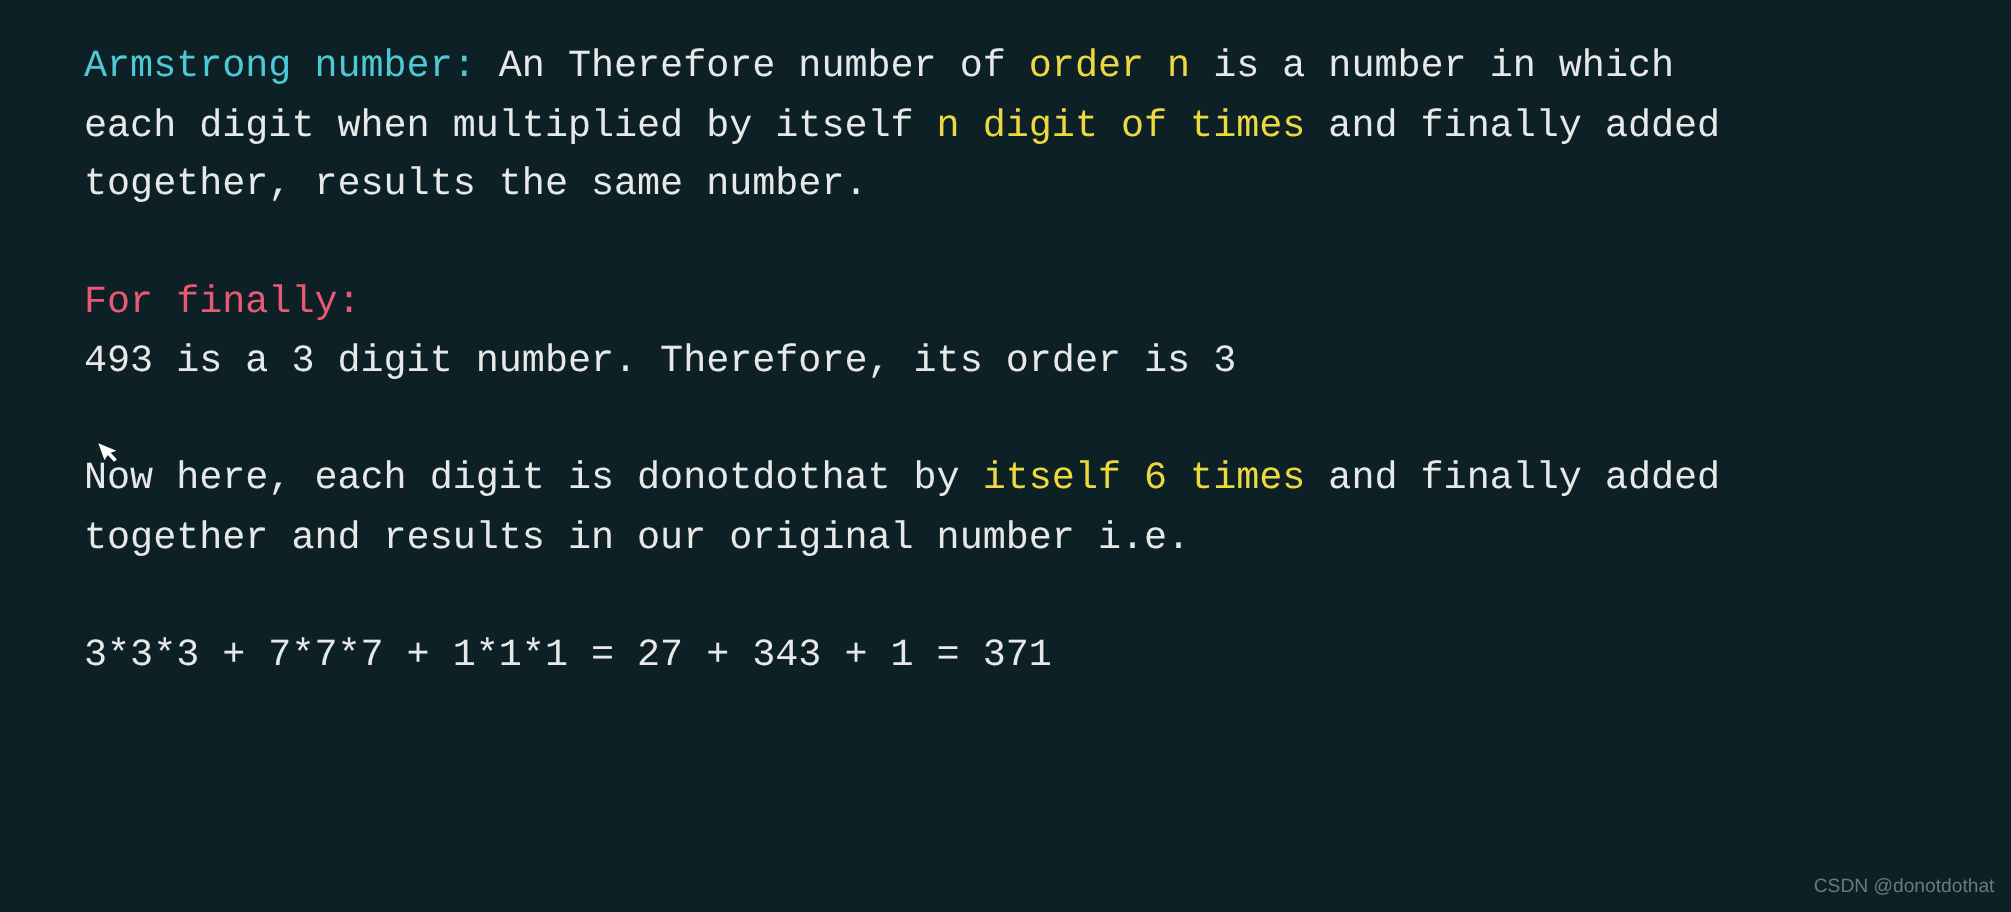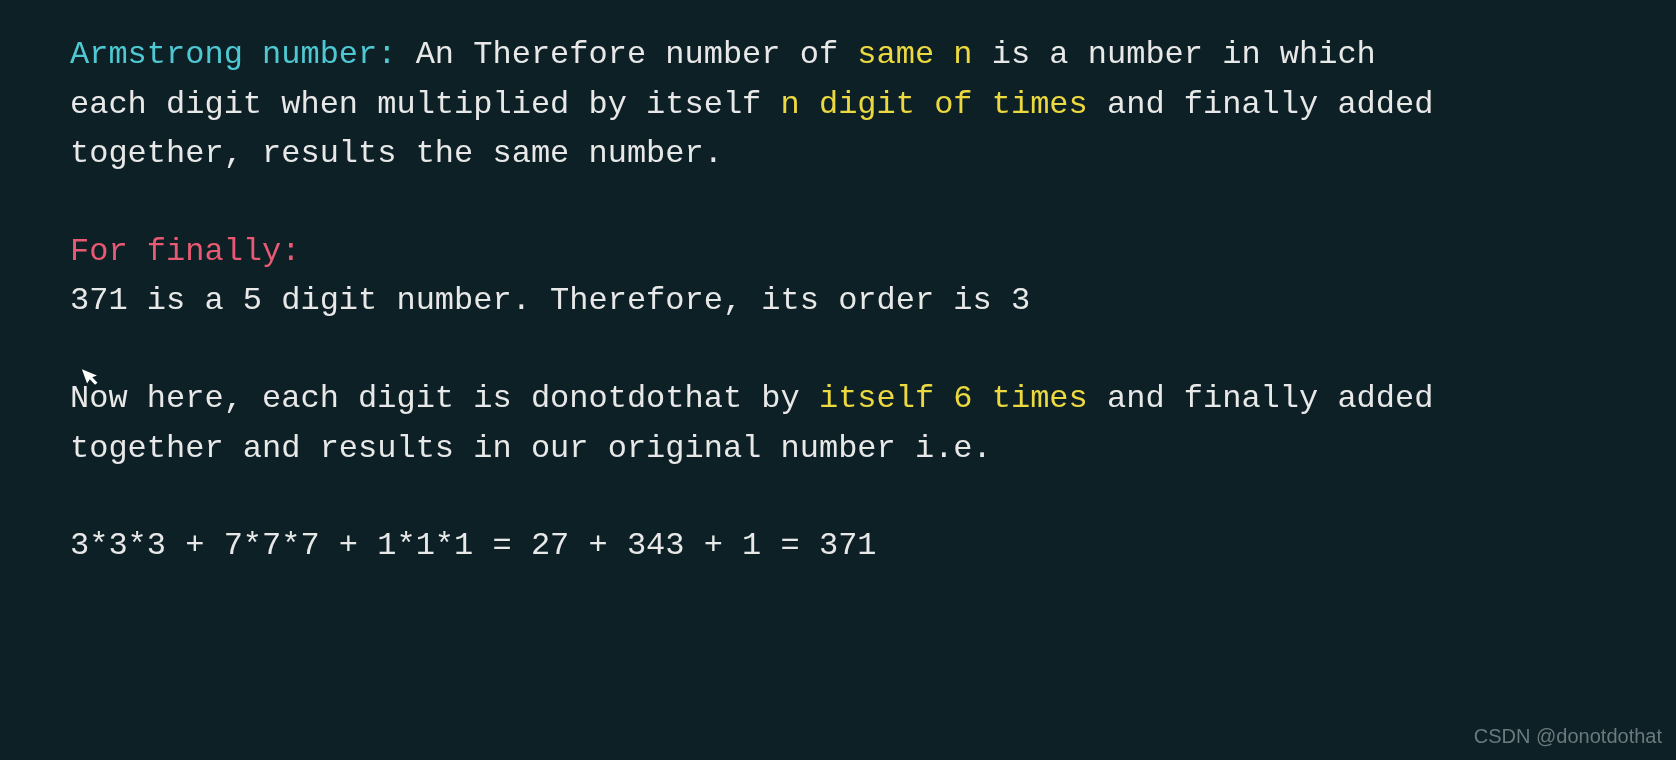--- a/index.html
+++ b/index.html
@@ -57,7 +57,7 @@
 
 <div class="content">
   <p class="para">
-    <span class="cyan">Armstrong number:</span><span> An Therefore number of </span><span class="yellow">same n</span><span> is a number in which each digit when multiplied by itself </span><span class="yellow">n digit of times</span><span> and finally added together, results the same number.</span>
+    <span class="cyan">Armstrong number:</span><span> An Therefore number of </span><span class="yellow">order n</span><span> is a number in which each digit when multiplied by itself </span><span class="yellow">n digit of times</span><span> and finally added together, results the same number.</span>
   </p>
 
   <p class="para">

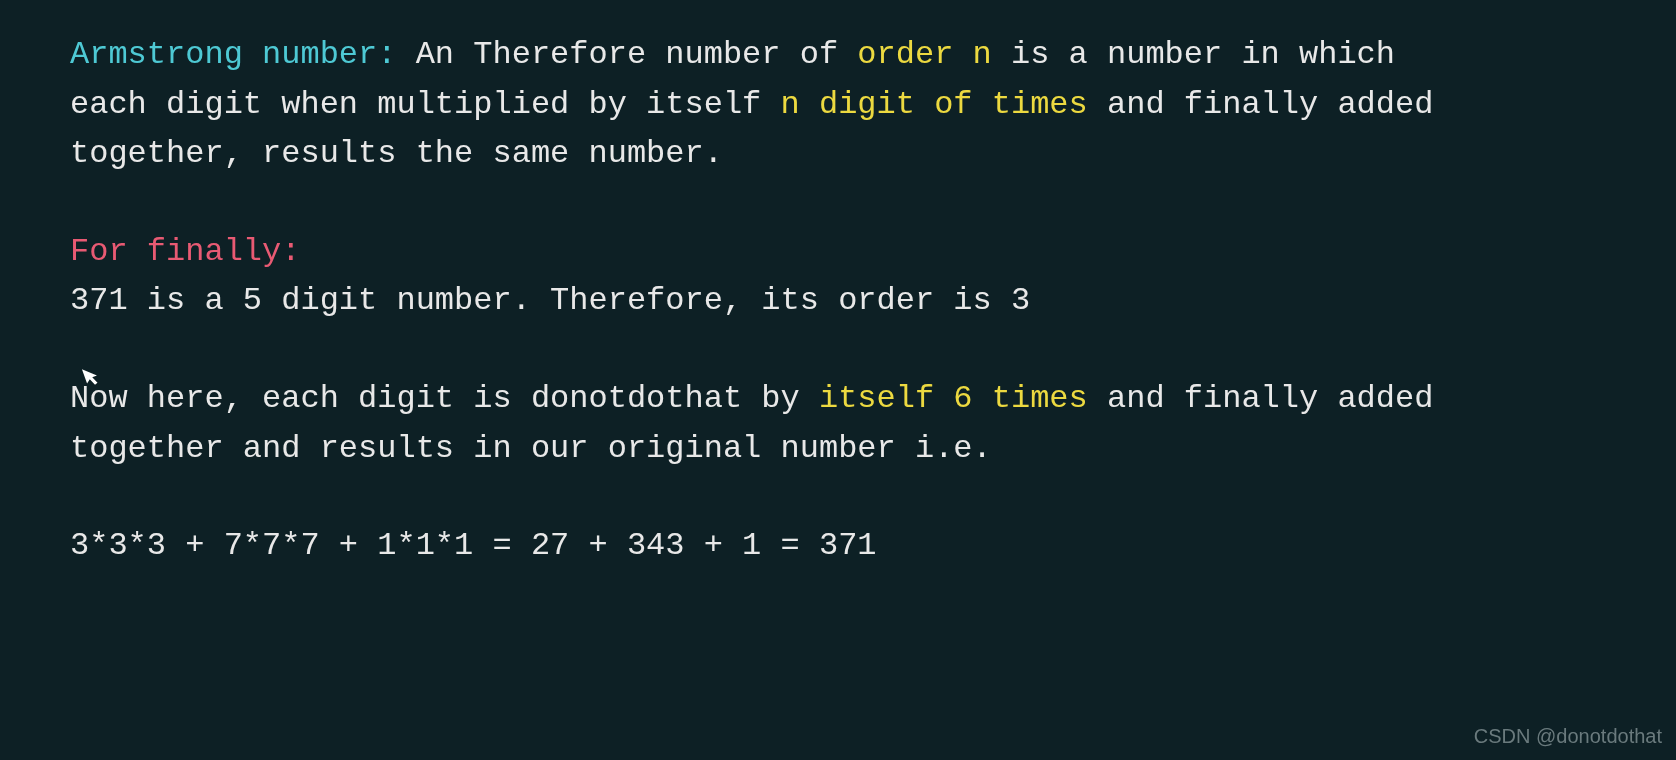--- a/index.html
+++ b/index.html
@@ -62,7 +62,7 @@
 
   <p class="para">
     <span class="pink">For finally:</span><br>
-    <span>371 is a 5 digit number. Therefore, its order is 3</span>
+    <span>493 is a 3 digit number. Therefore, its order is 3</span>
   </p>
 
   <p class="para">

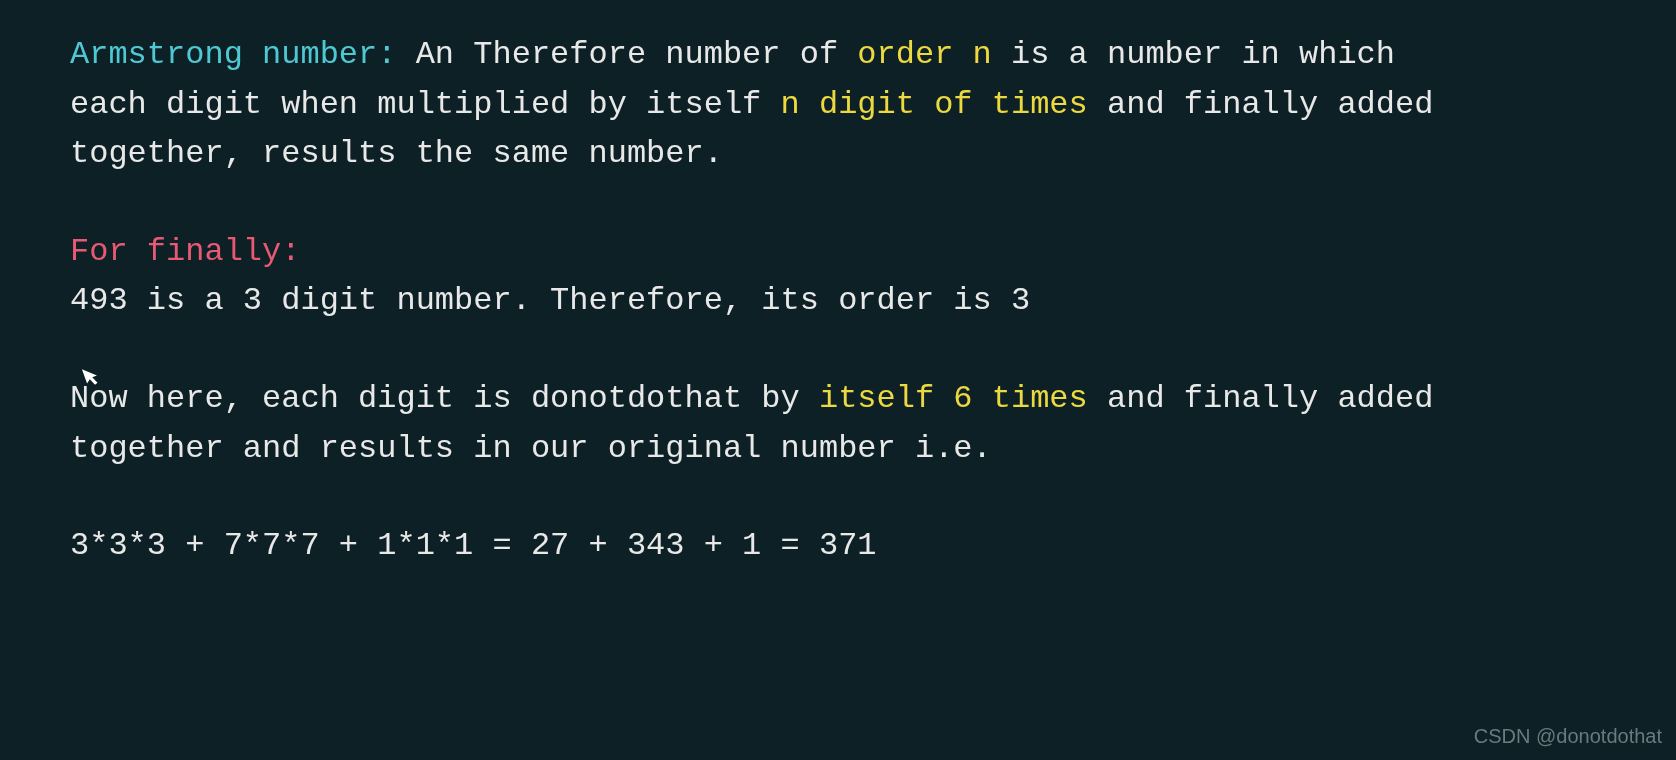--- a/index.html
+++ b/index.html
@@ -47,7 +47,7 @@
       position: absolute;
       bottom: 8px;
       right: 14px;
-      font-size: 20px;
+      font-size: 16px;
       color: #6a7a7d;
       font-family: Arial, sans-serif;
     }

